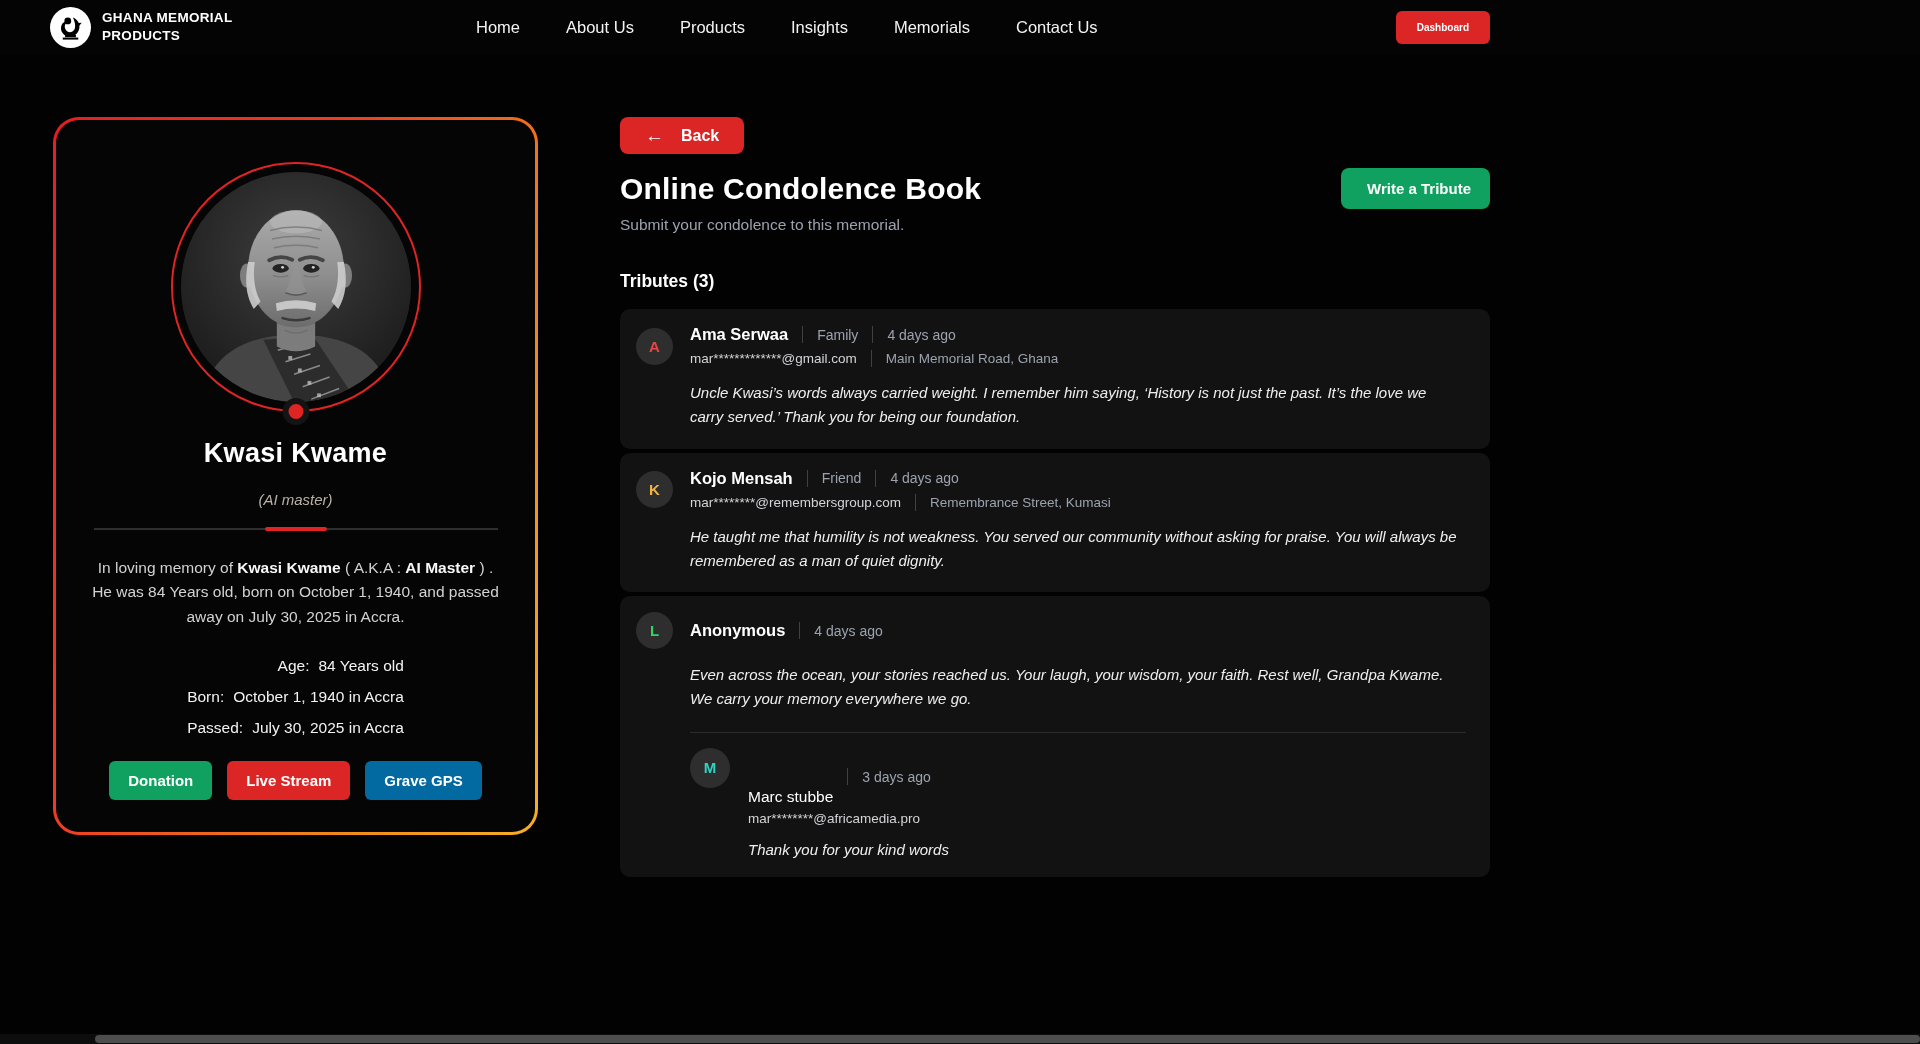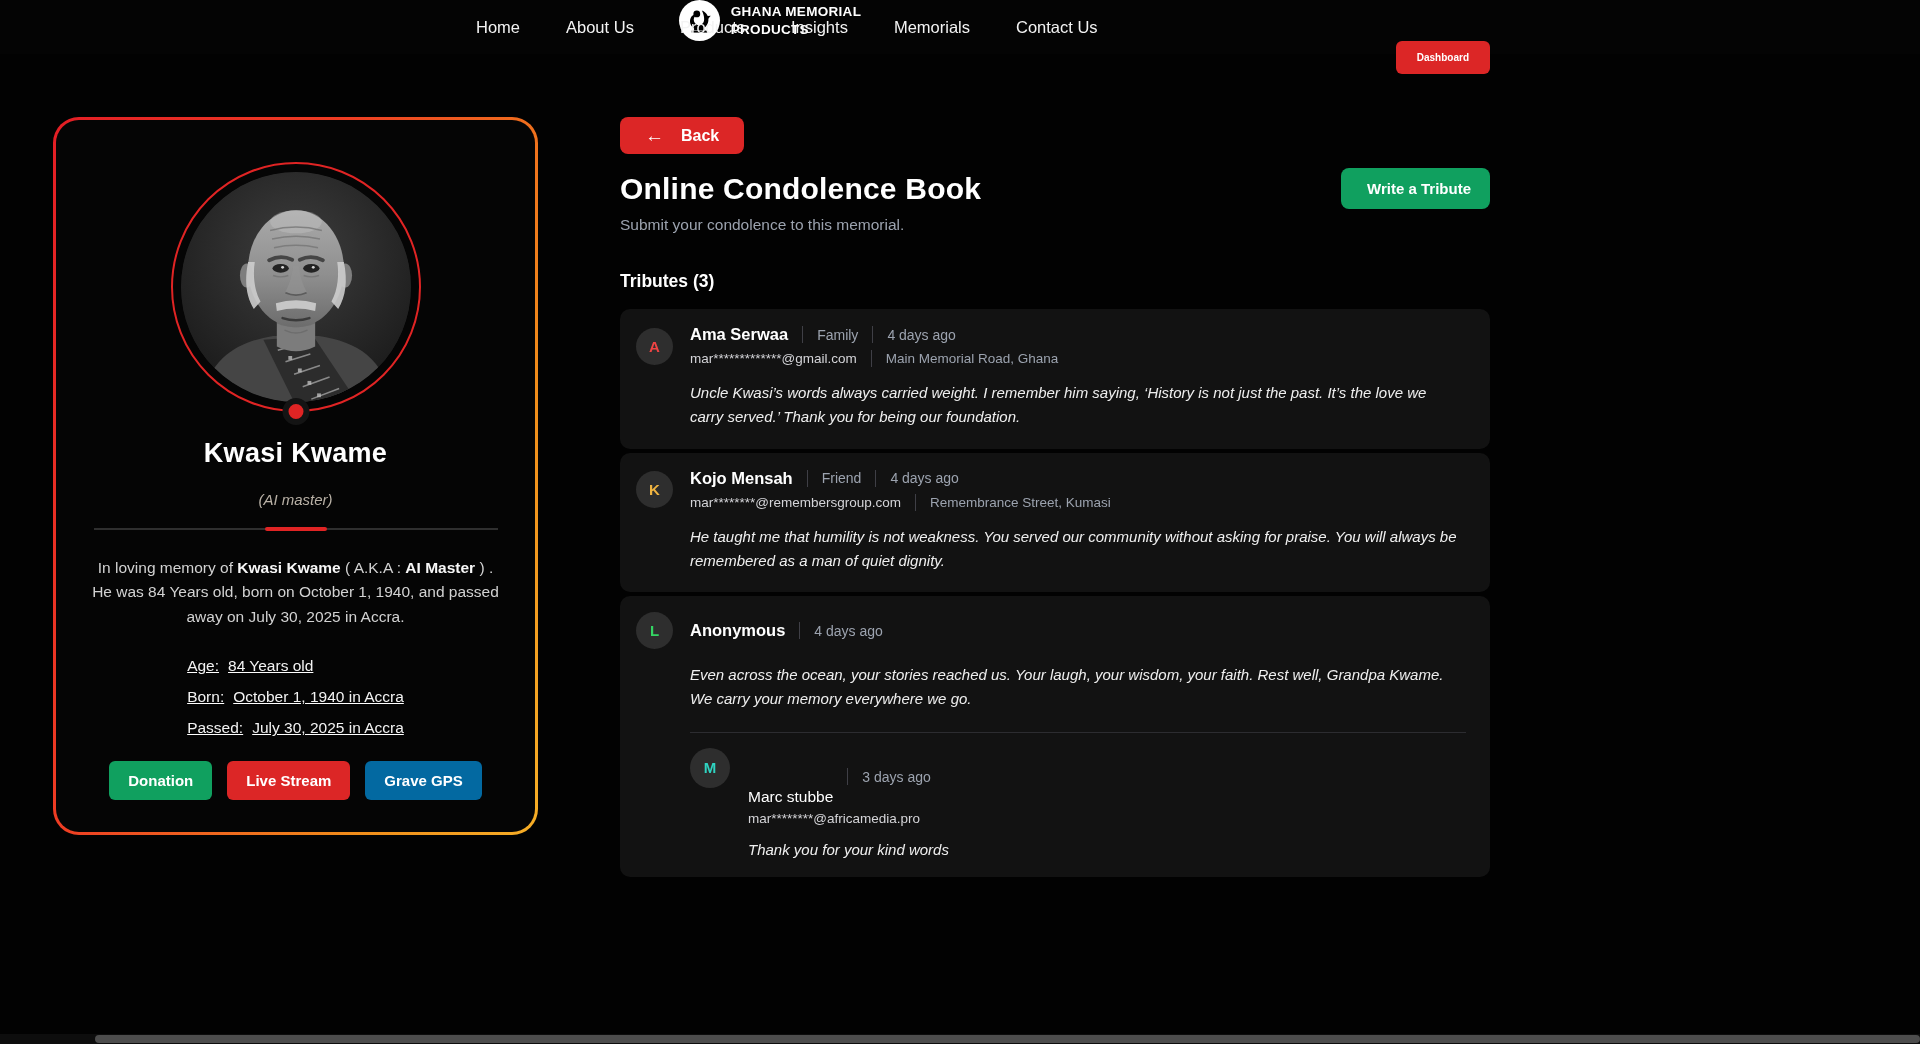--- a/index.html
+++ b/index.html
@@ -13,7 +13,7 @@
   
   header {
     height:54px; display:flex; align-items:center;
-    padding:0 430px 0 50px; background:#040404; position:relative;flex-direction:column;
+    padding:0 430px 0 50px; background:#040404; position:relative;
   }
   .brand { display:flex; align-items:center; gap:11px; cursor:pointer; }
   .logo-circle { width:41px; height:41px; border-radius:50%; background:#fff;

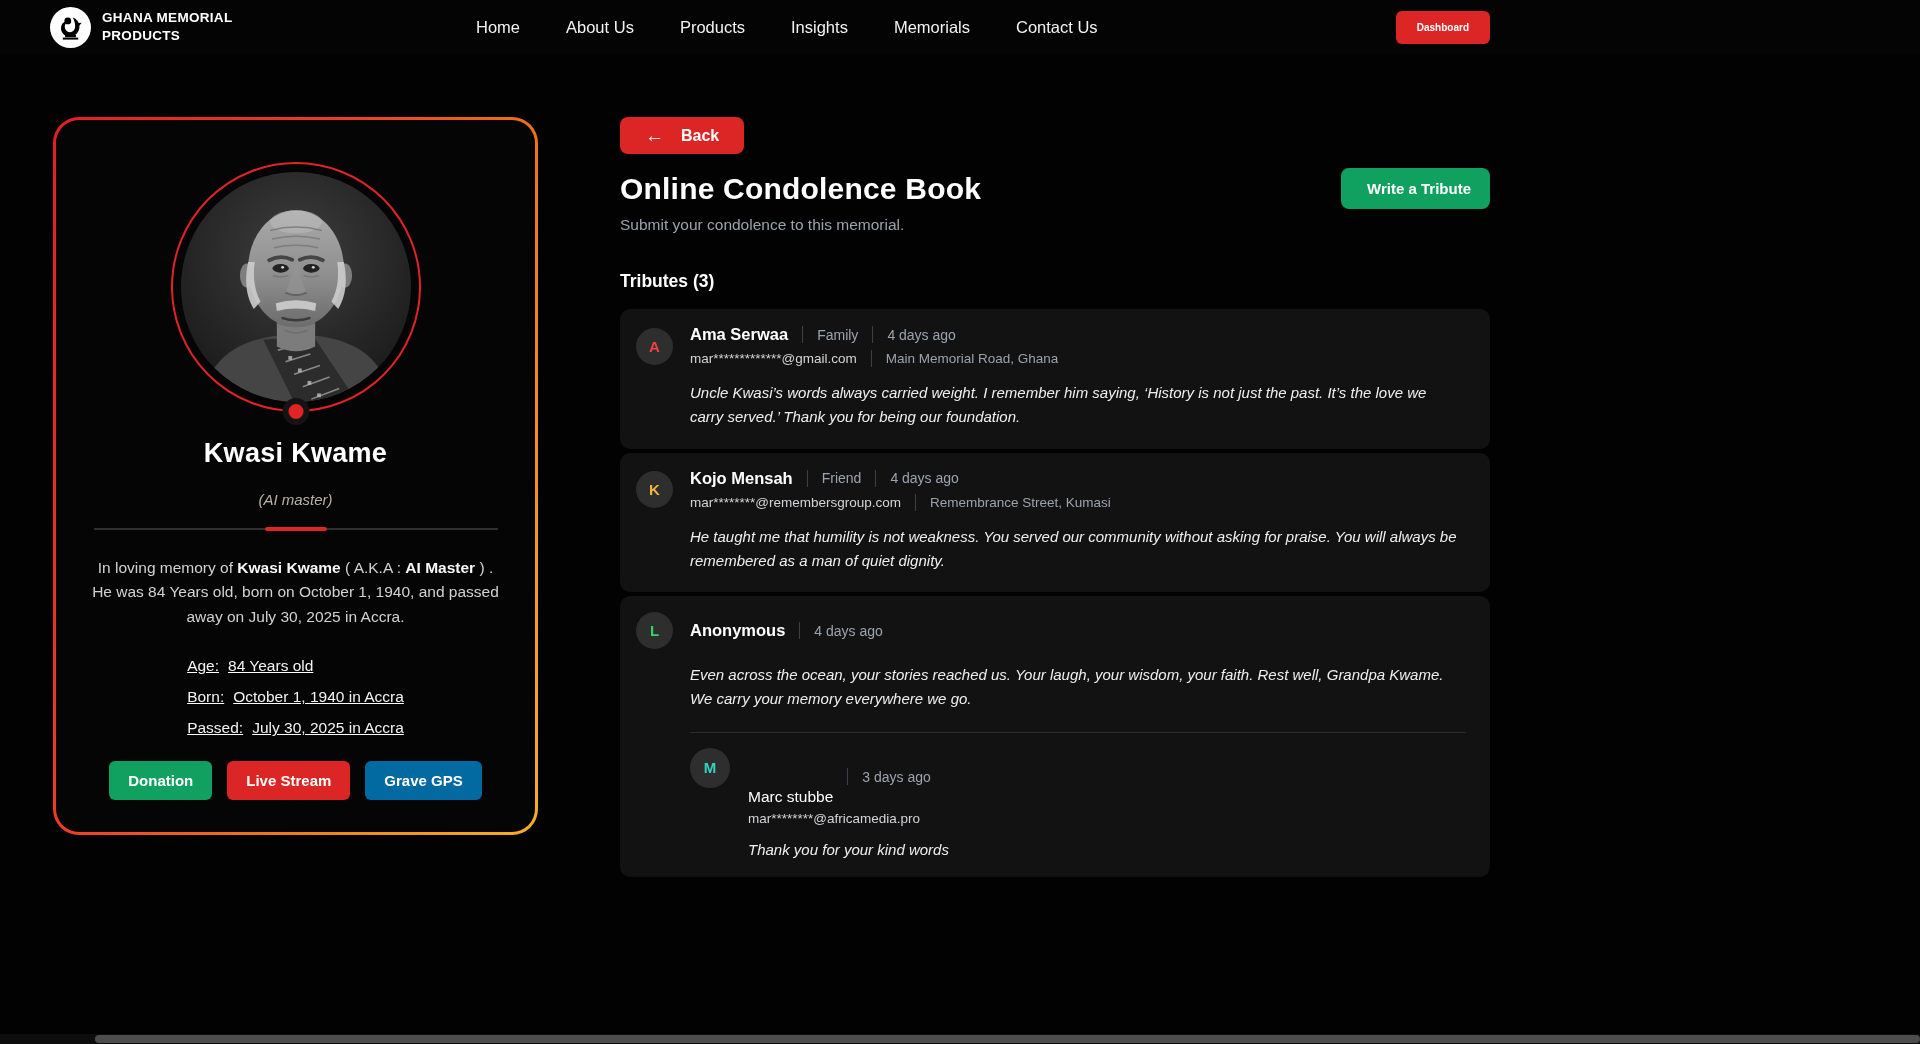--- a/index.html
+++ b/index.html
@@ -61,7 +61,7 @@
     font-size:15.5px; line-height:1.58; color:#d2d2d2;
   }
   .p-bio b { color:#f7f7f7; }
-  .p-details { margin-top:15px; text-align:left;text-decoration:underline; }
+  .p-details { margin-top:15px; text-align:right; }
   .p-detail-row { margin-top:13px; font-size:15.5px; color:#f3f3f3; }
   .p-detail-row .lbl { margin-right:9px; }
   .p-actions { margin-top:24px; display:flex; gap:15px; }

